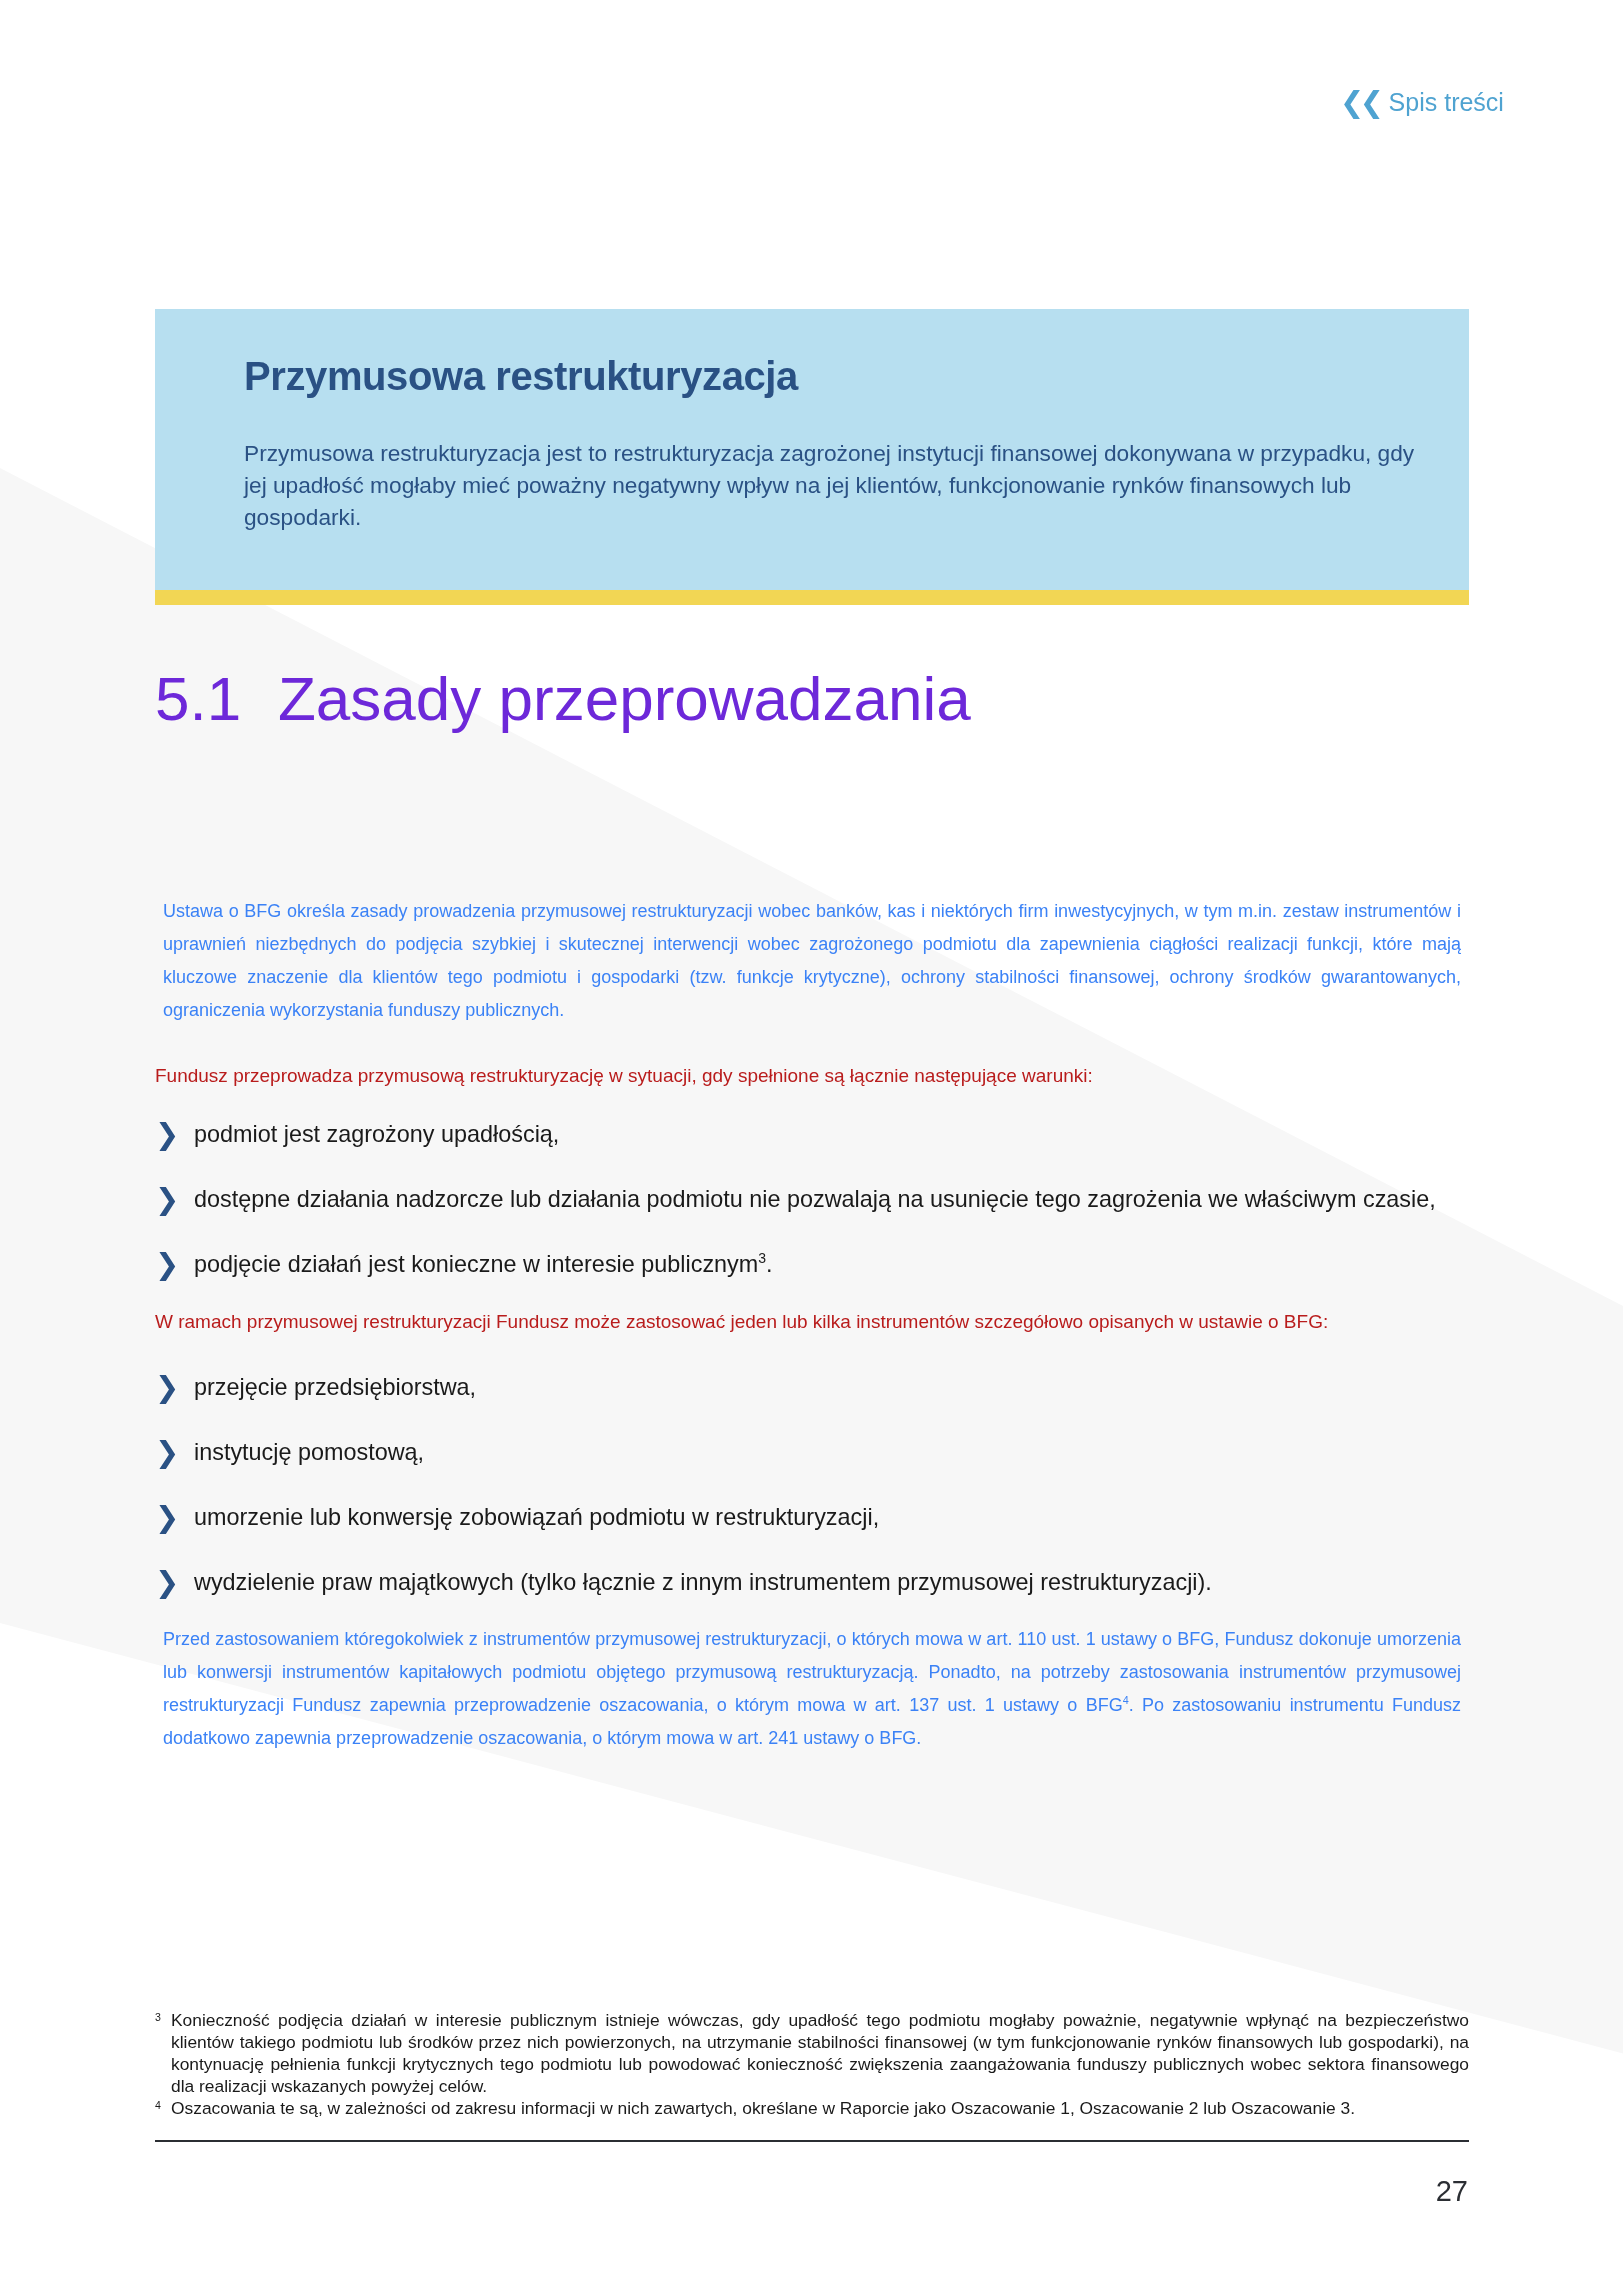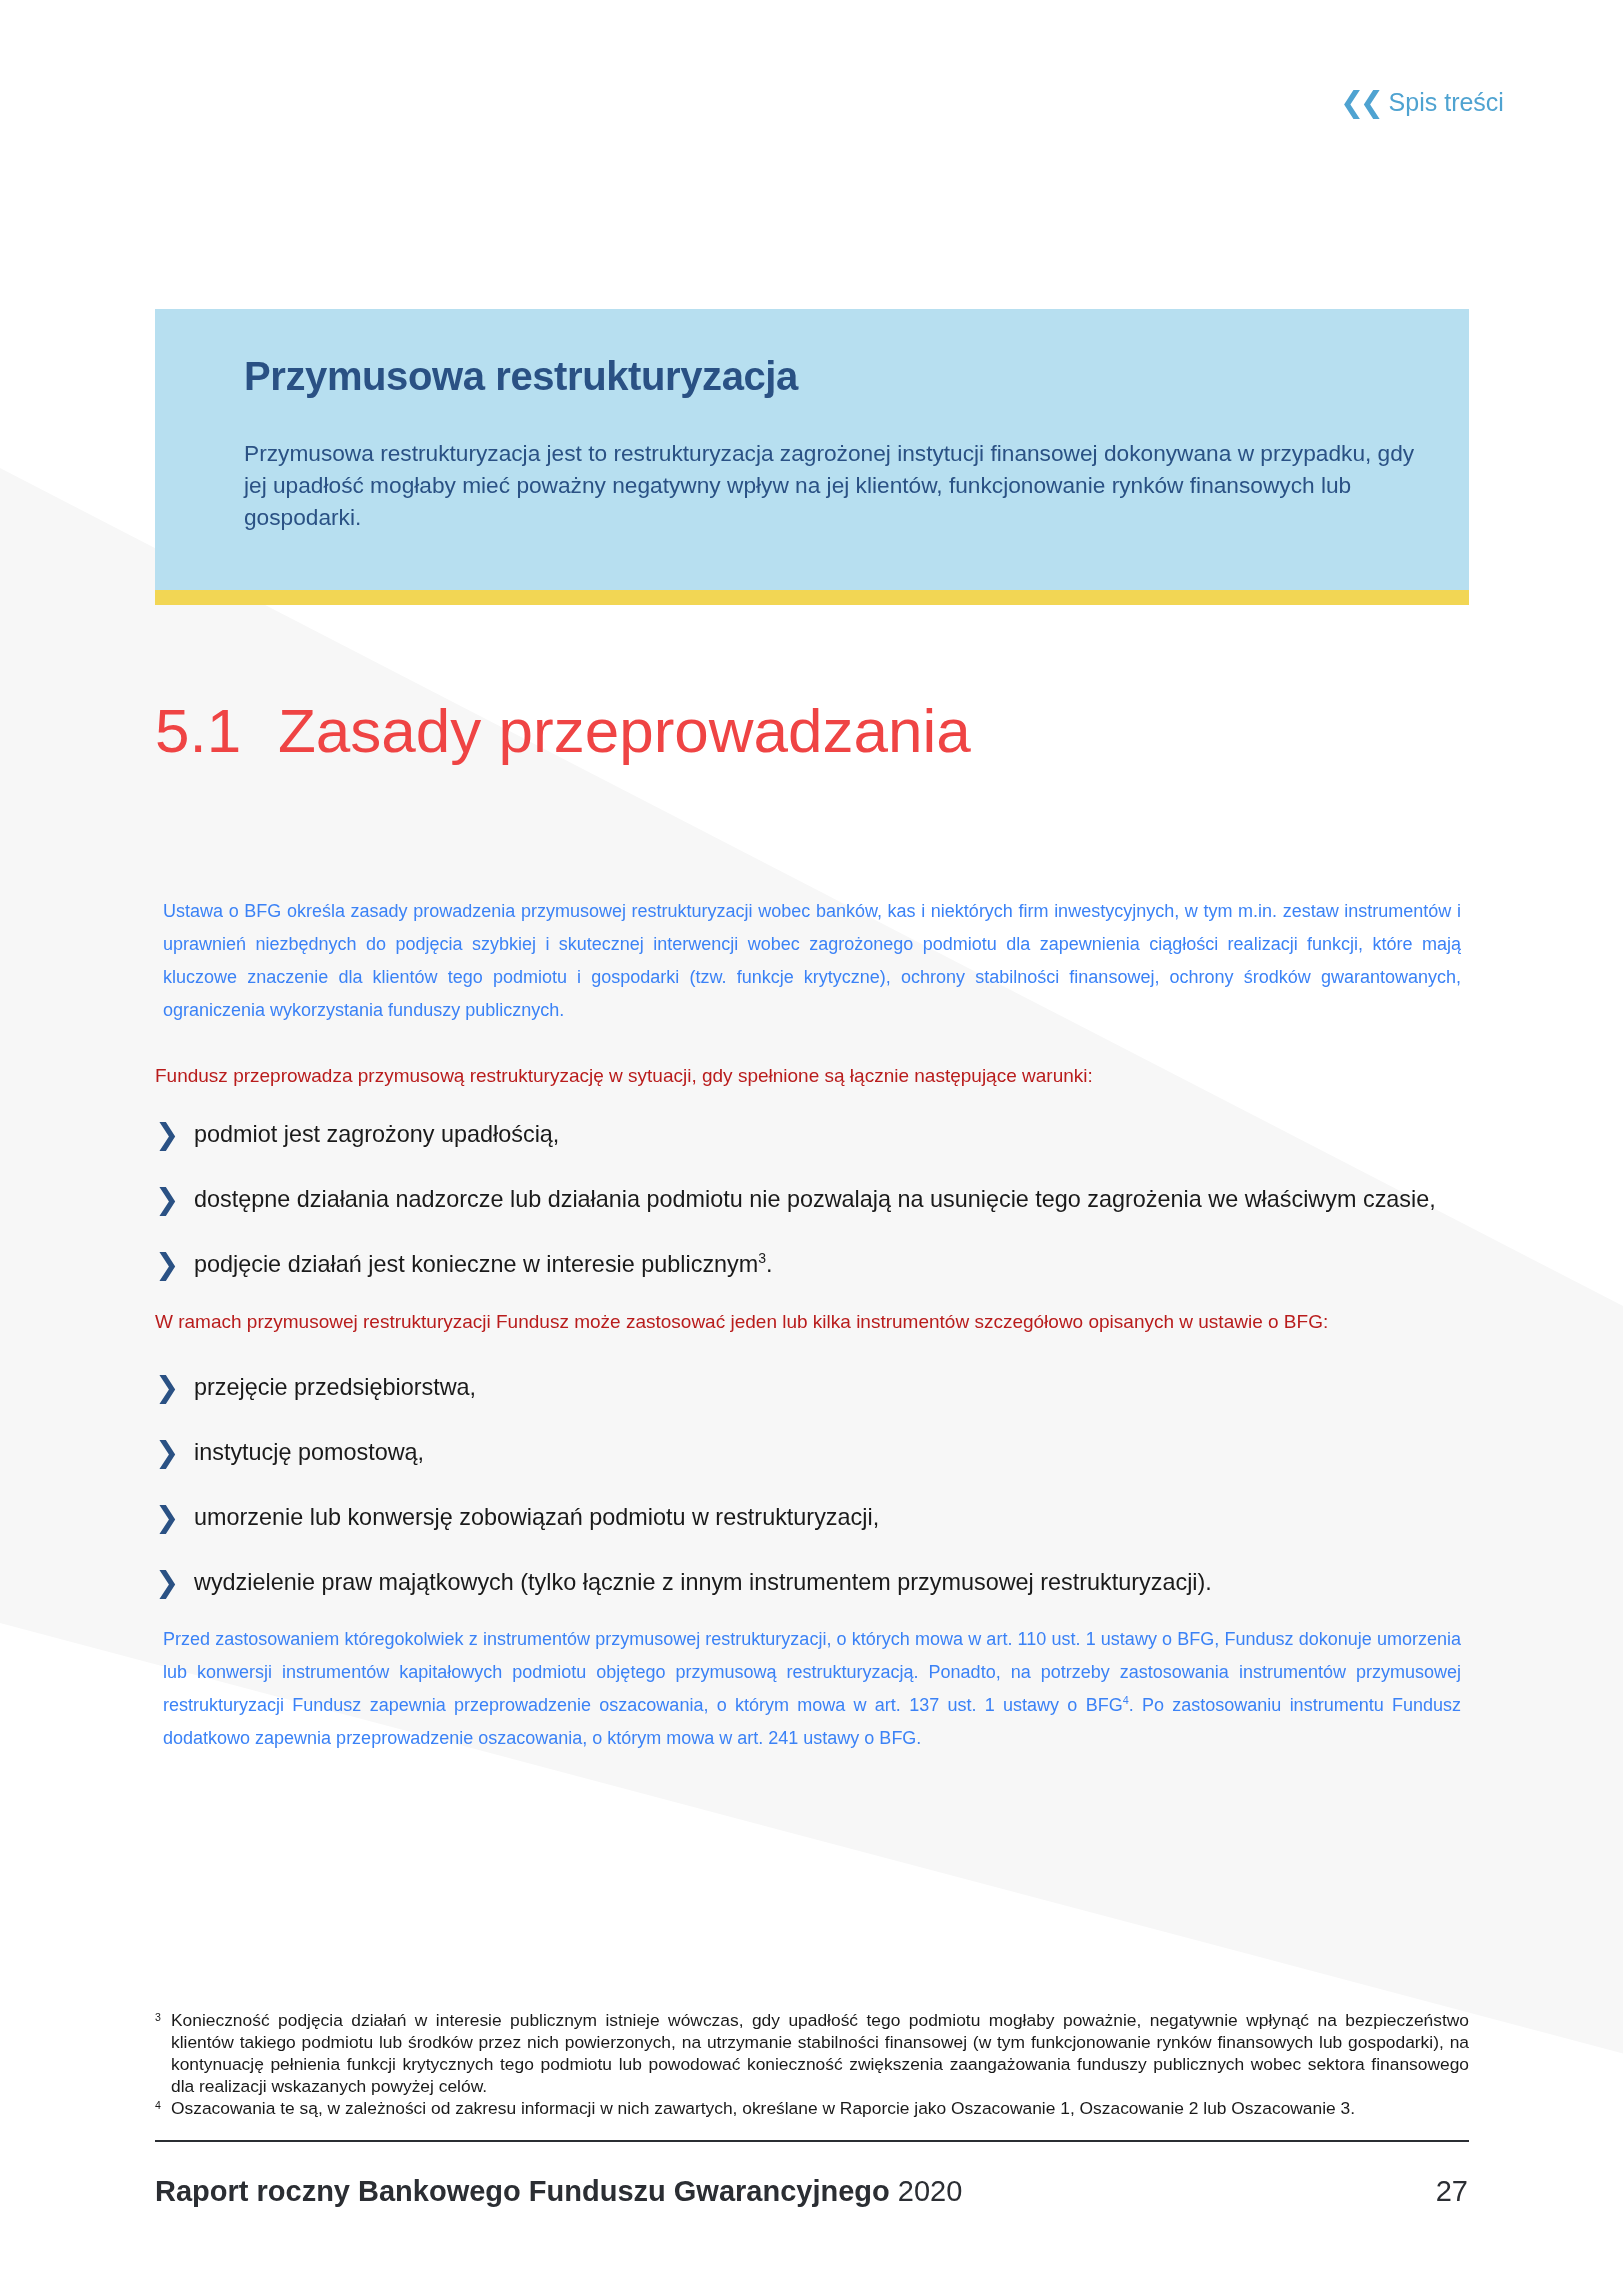--- a/index.html
+++ b/index.html
@@ -31,7 +31,7 @@
   .def-text { color: #2a5184; font-size: 22.7px; line-height: 32px; margin: 0; text-align: left; }
 
   .section-heading {
-    position: absolute; left: 155px; top: 692px; color: #ef4444; font-size: 62px;
+    position: absolute; left: 155px; top: 660px; color: #6d28d9; font-size: 62px;
     line-height: 77px; display: flex; font-weight: normal; margin: 0;
   }
   .section-heading .num { width: 123px; flex: none; }

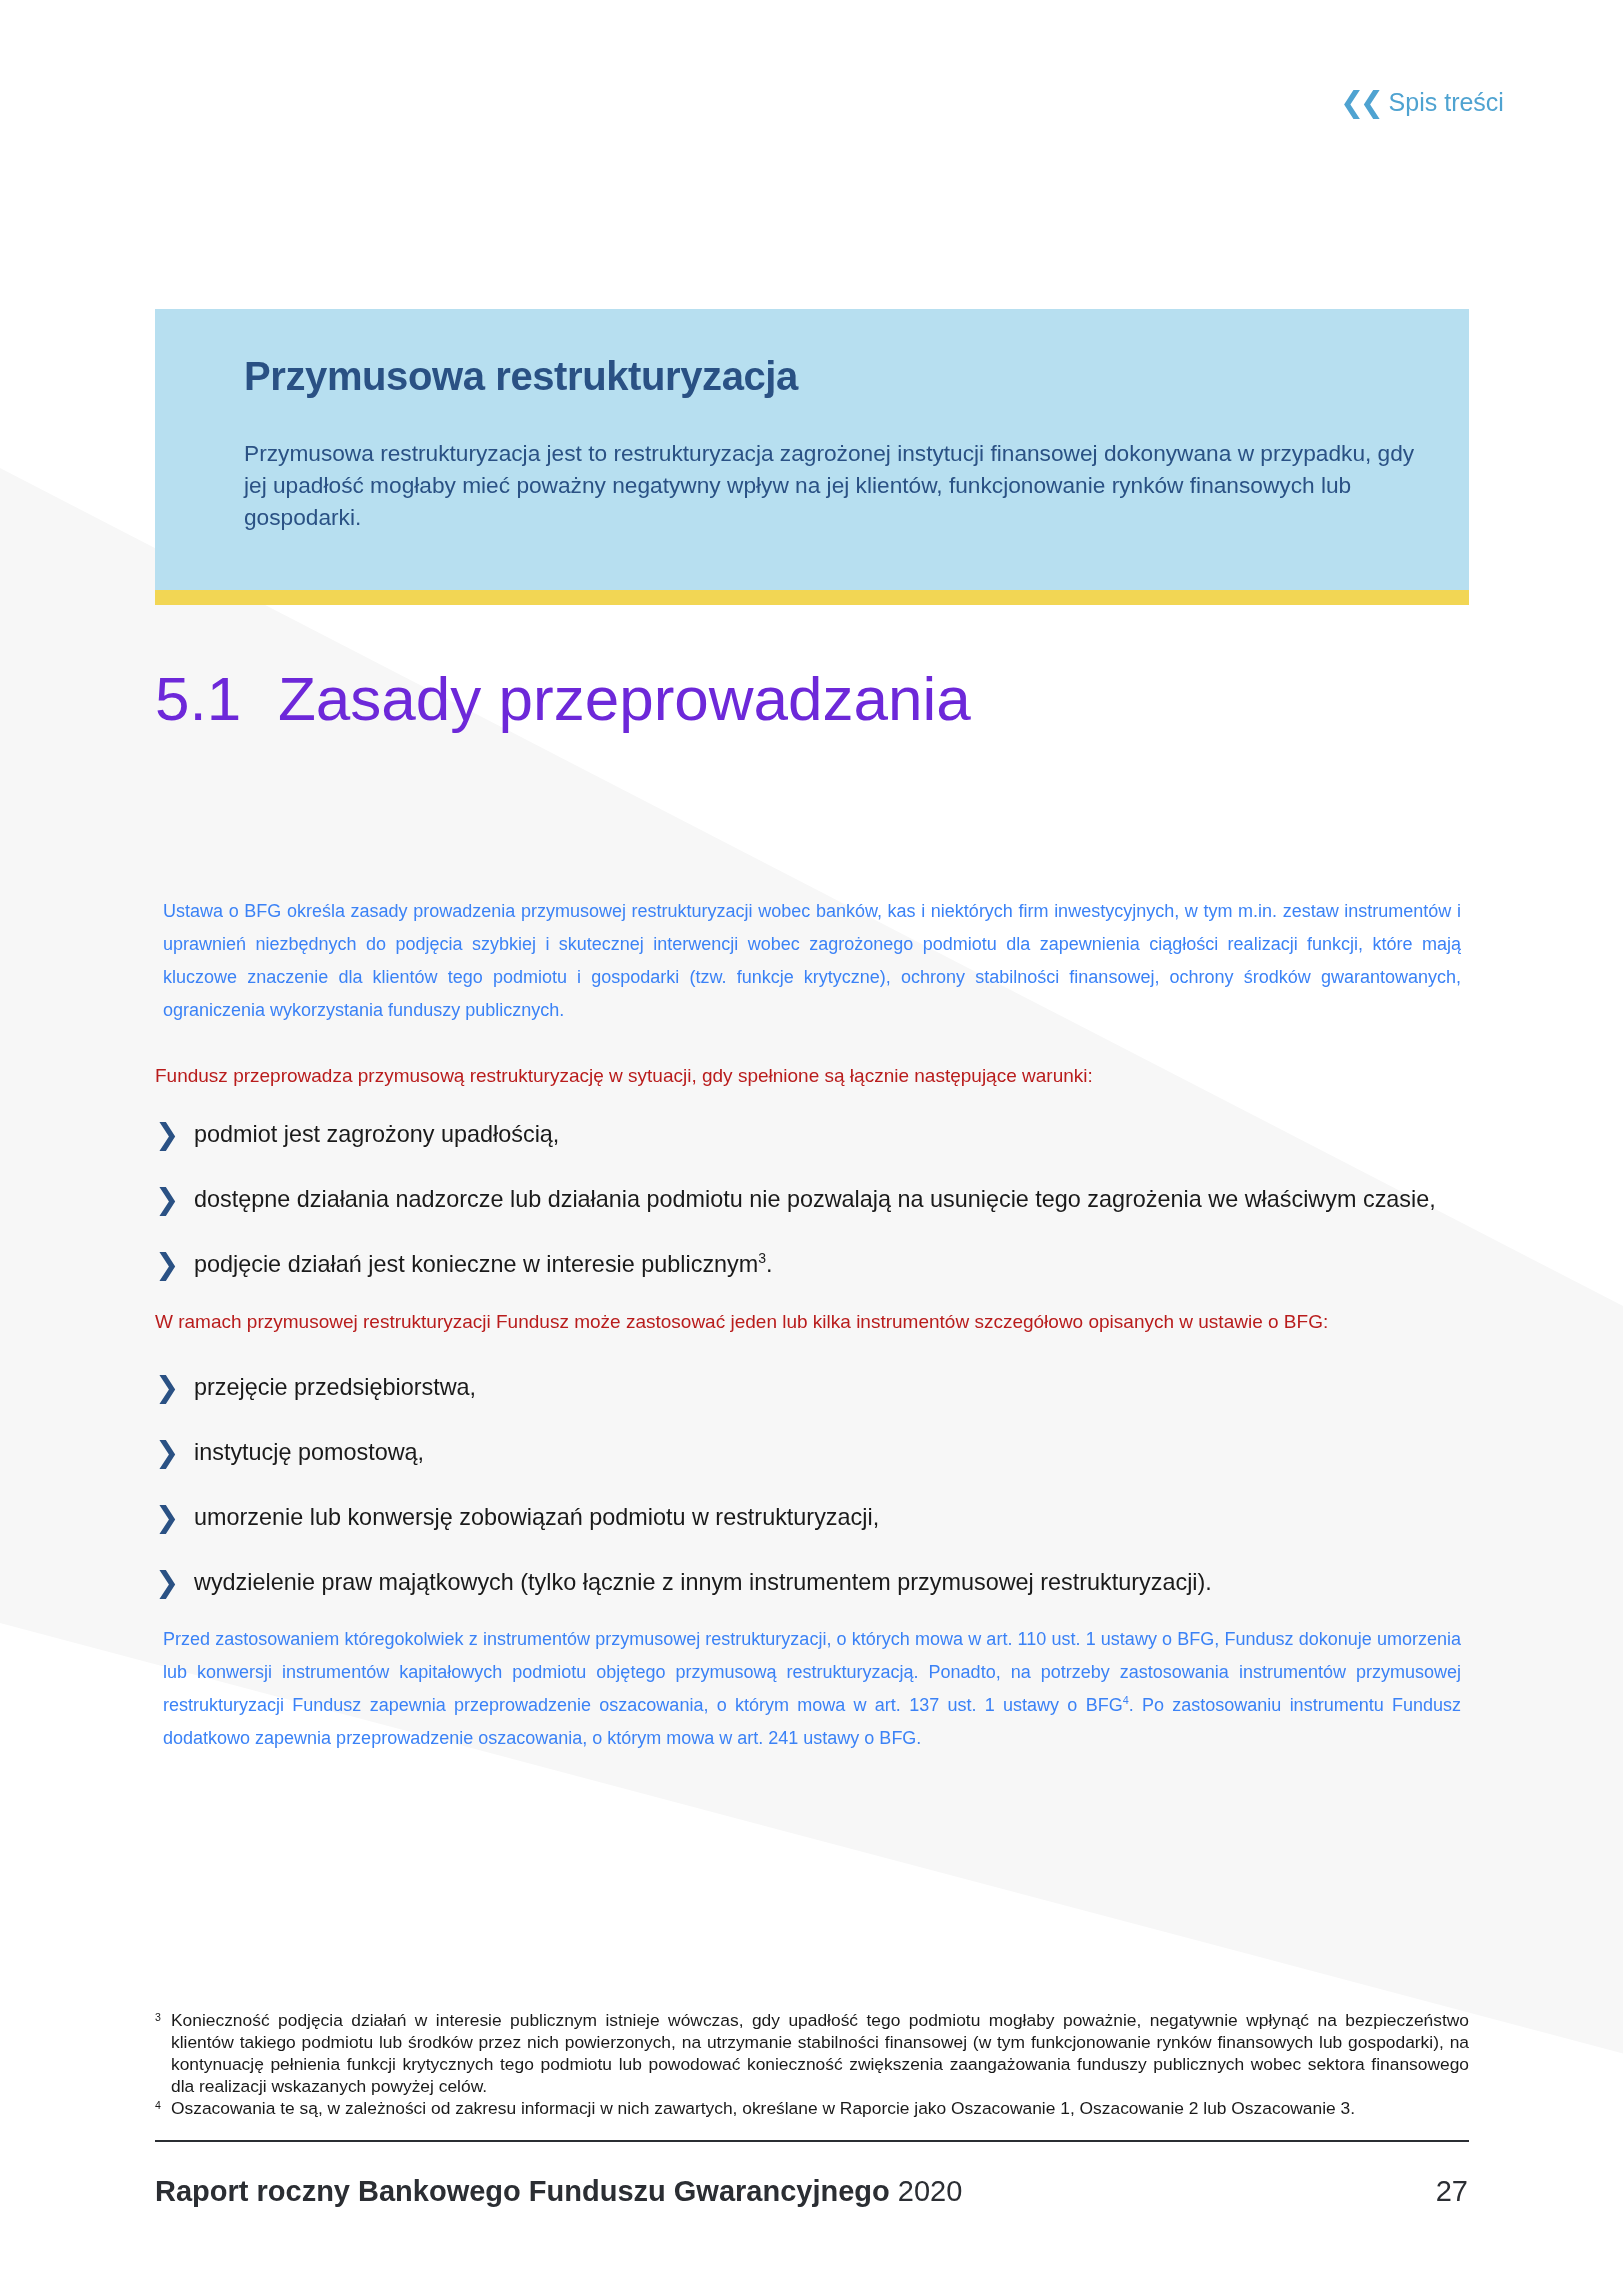--- a/index.html
+++ b/index.html
@@ -138,10 +138,6 @@
   </div>
 
   <div class="footer-rule"></div>
-  <div class="footer-title">
-    <b>Raport roczny Bankowego Funduszu Gwarancyjnego</b>
-    <span>2020</span>
-  </div>
   <div class="page-number">27</div>
 
 </div>

